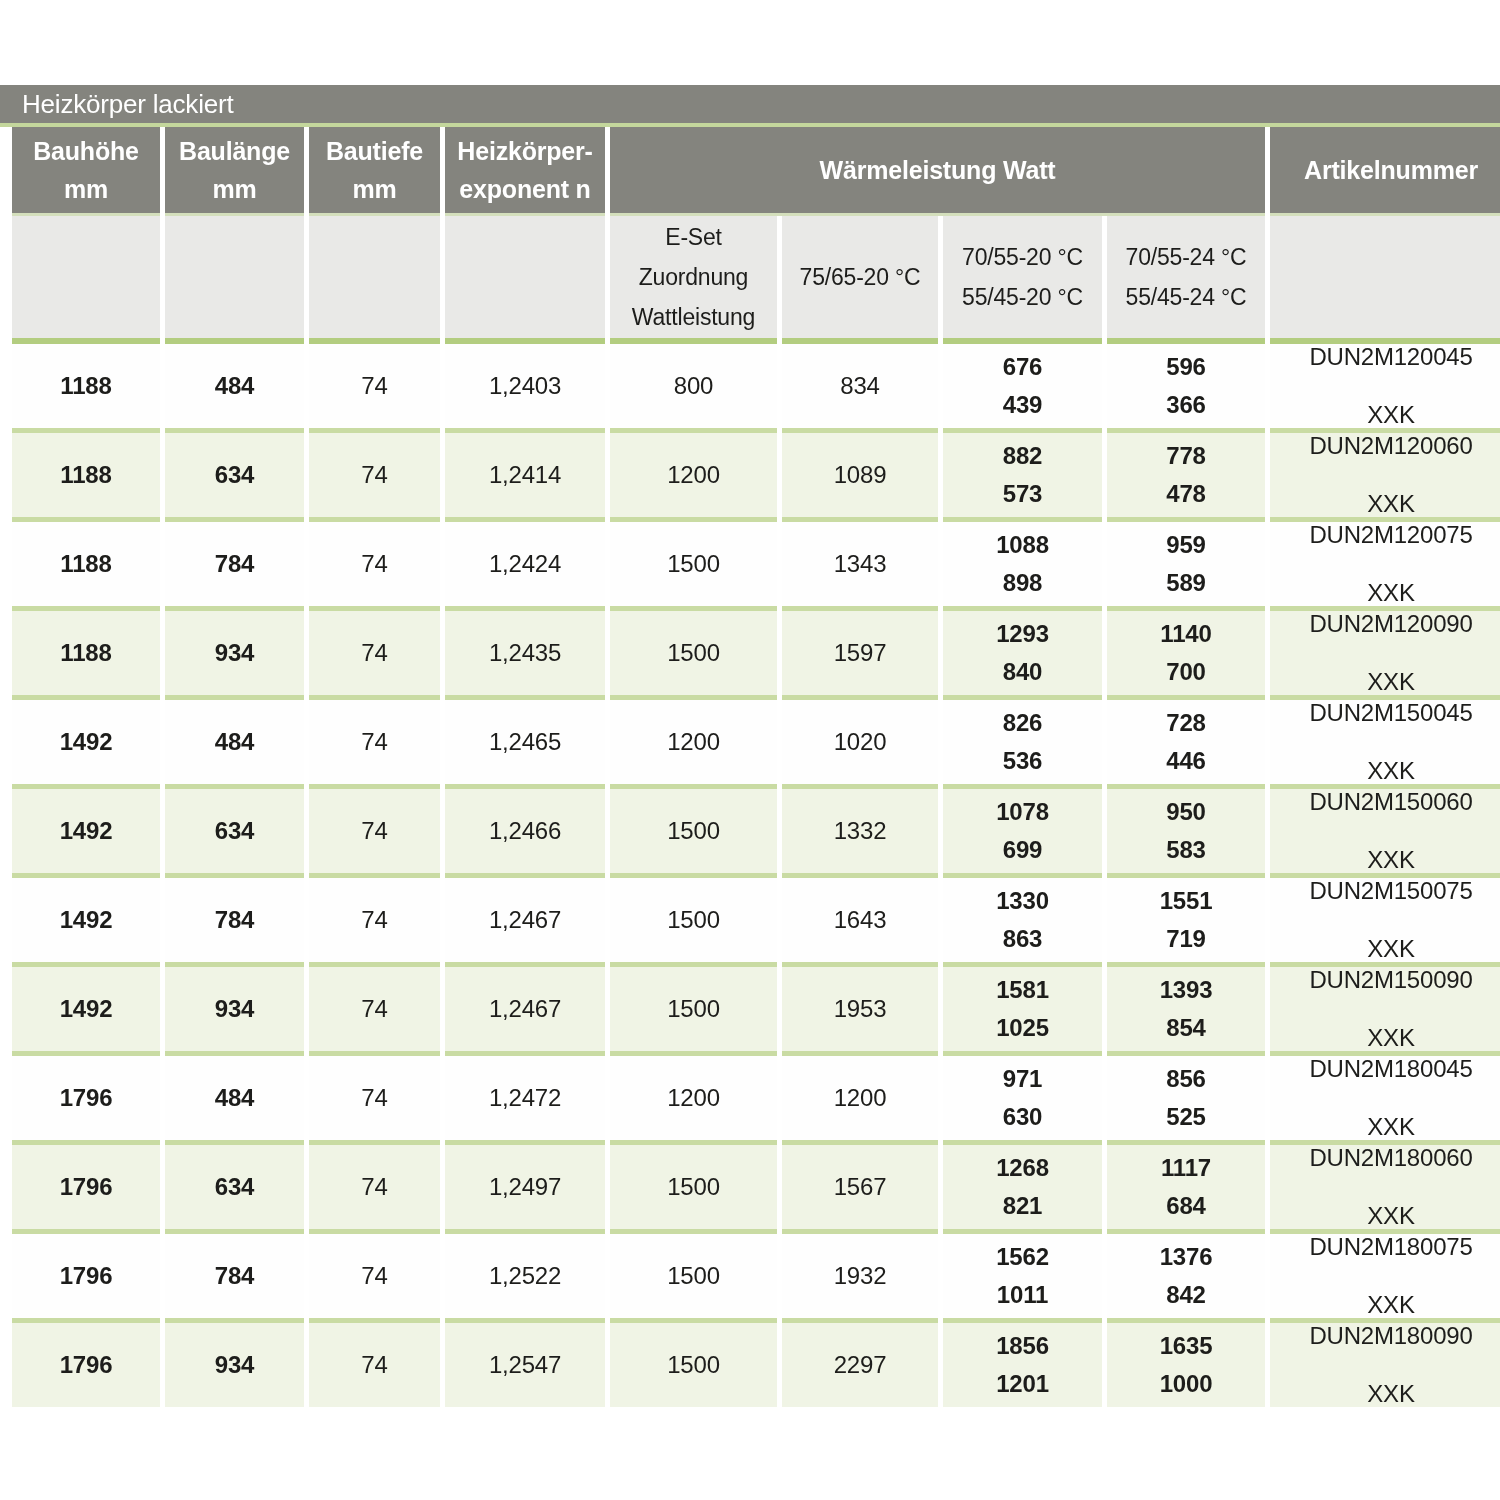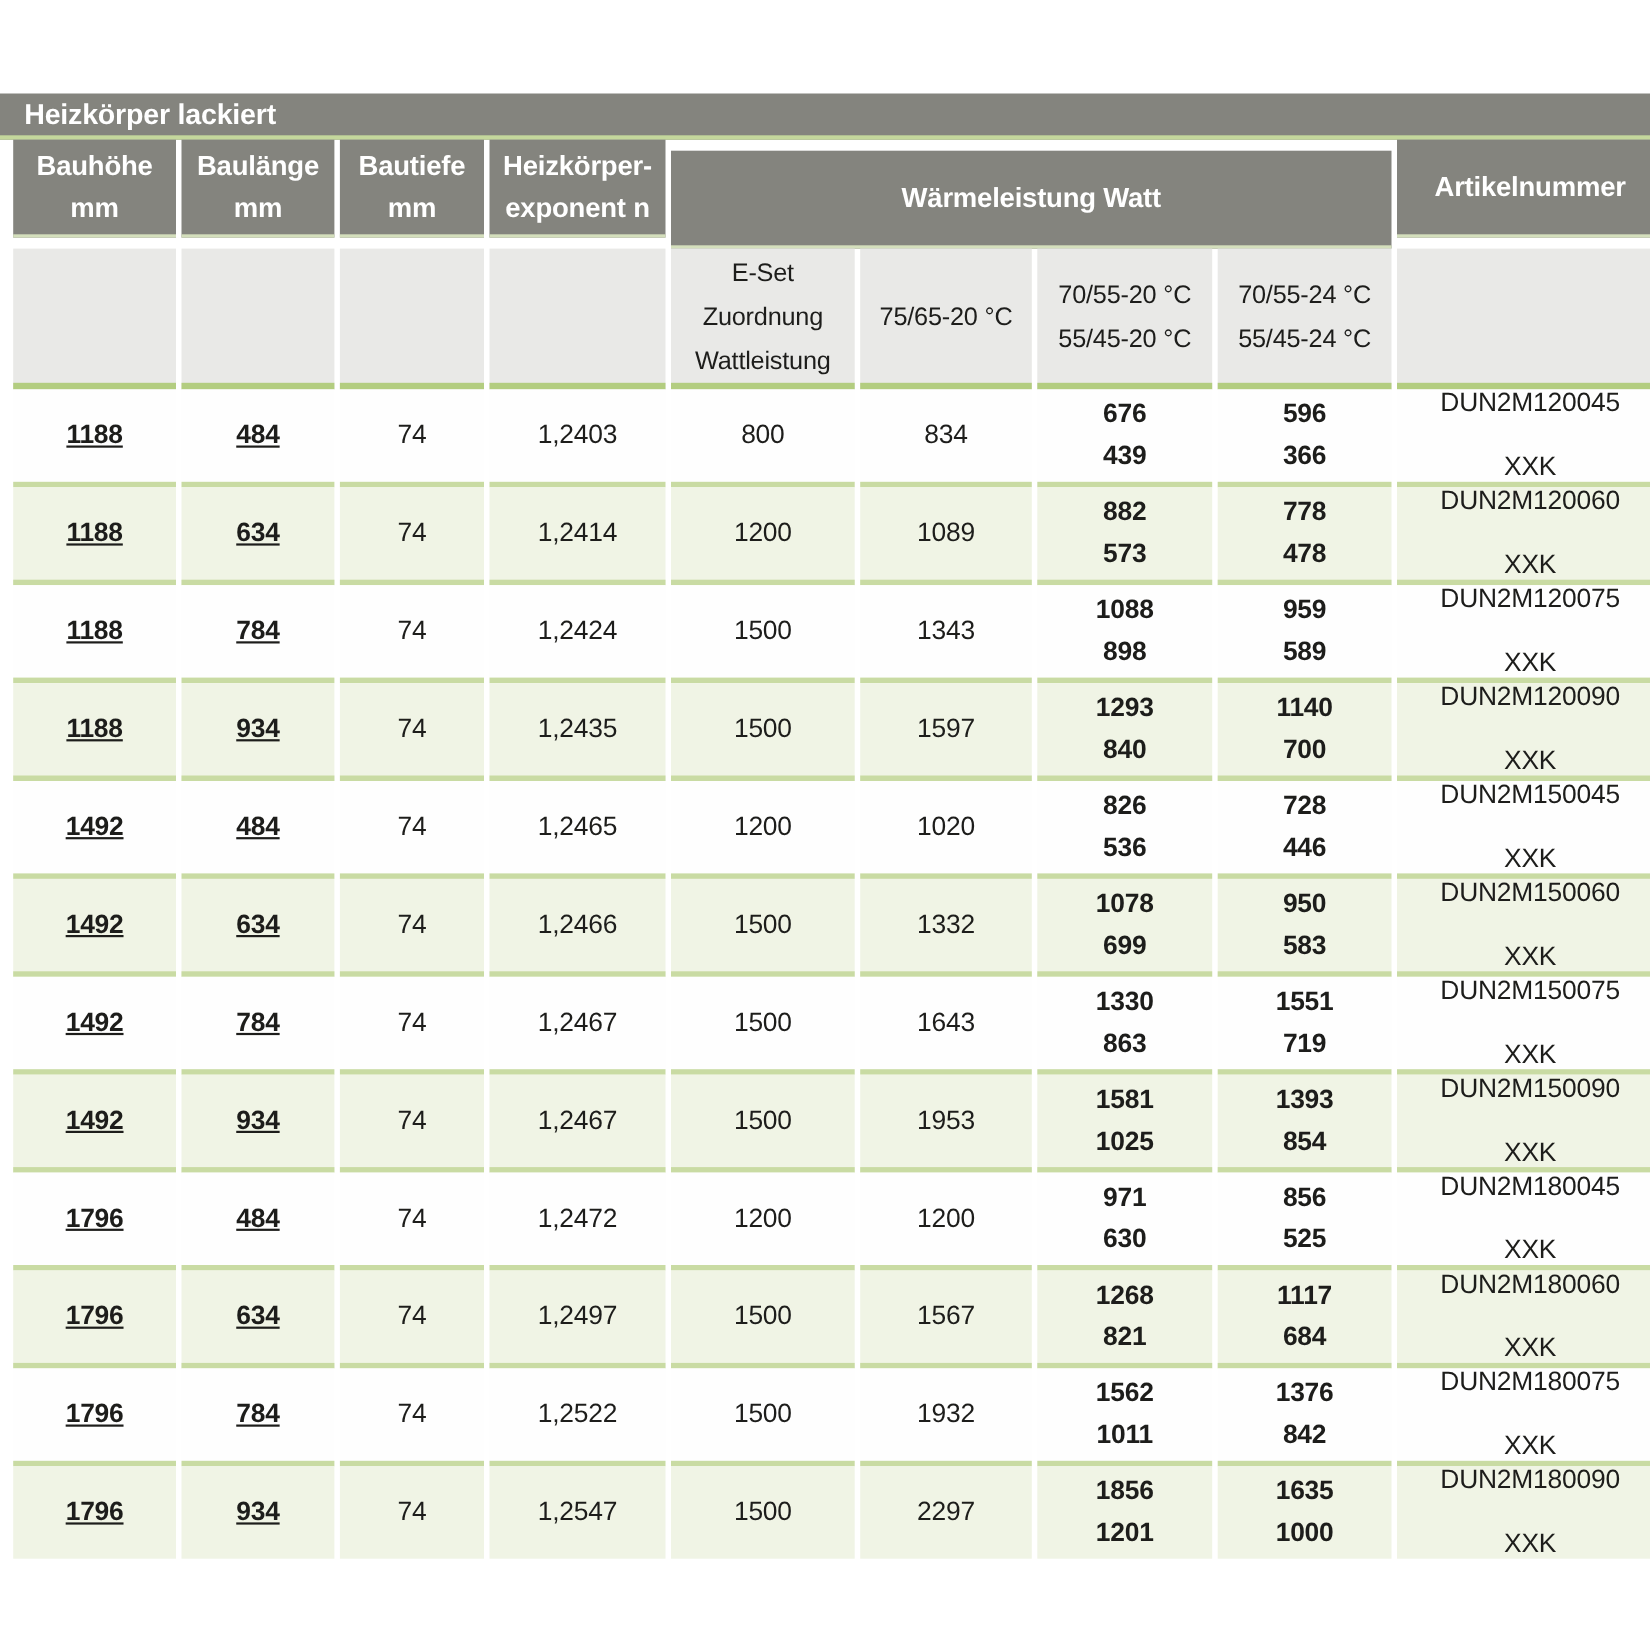--- a/index.html
+++ b/index.html
@@ -32,7 +32,7 @@
     height:42px;background:var(--c-header-bg);
     border-bottom:4px solid var(--c-title-sep);
     display:flex;align-items:center;padding-left:22px;box-sizing:border-box;
-    color:var(--c-header-text);font-weight:bold;font-size:26px;letter-spacing:-0.2px;
+    color:var(--c-header-text);font-weight:normal;font-size:26px;letter-spacing:-0.2px;
   }
   
   .hcell{

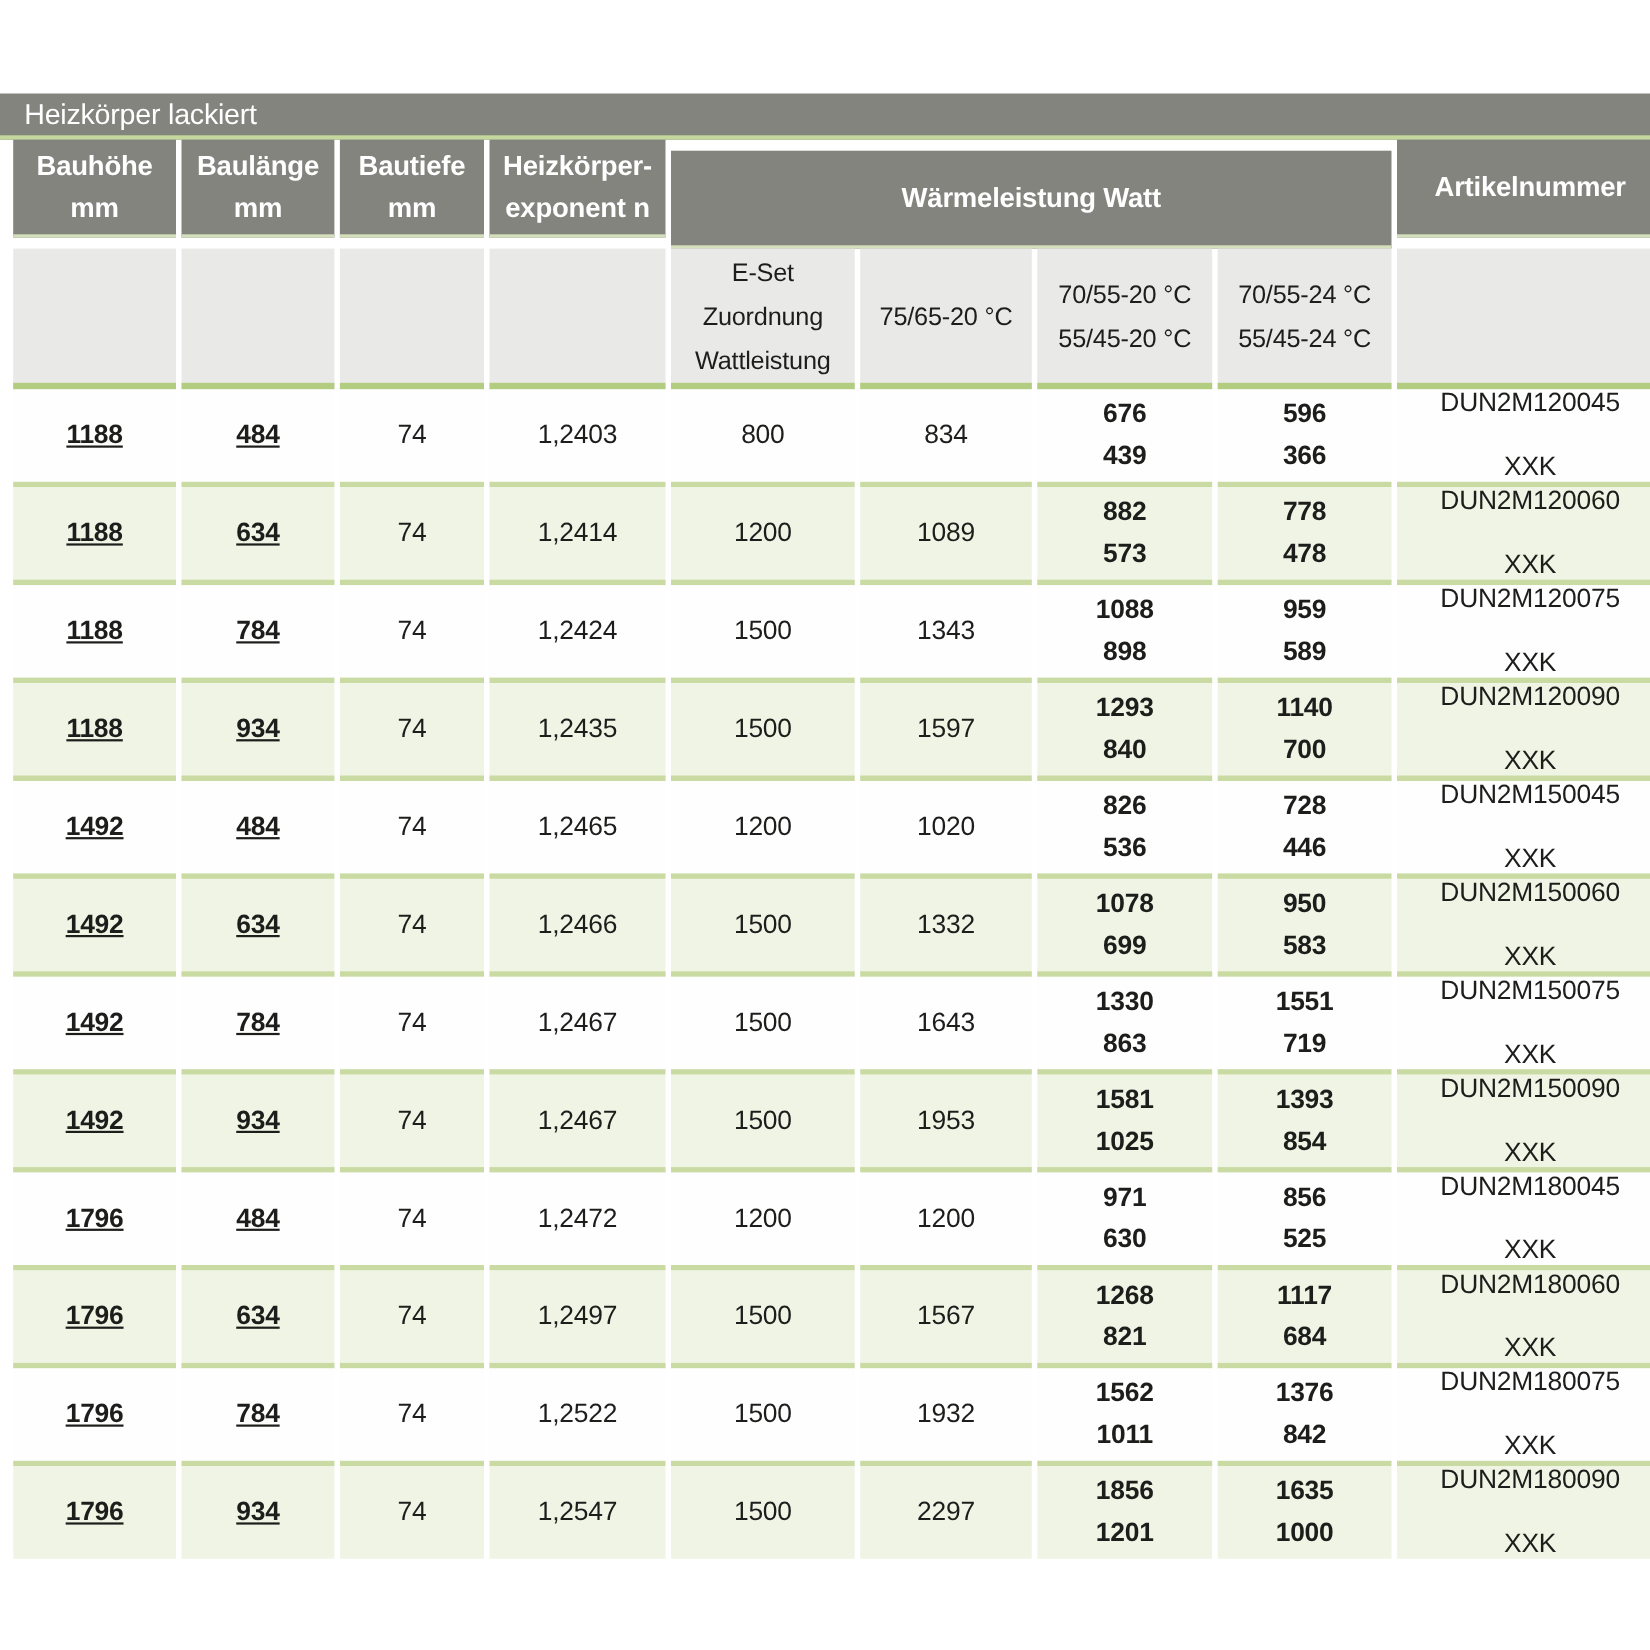--- a/index.html
+++ b/index.html
@@ -42,7 +42,7 @@
     font-weight:bold;font-size:25px;letter-spacing:-0.2px;text-align:center;
   }
   .hcell span{display:block;line-height:38px;}
-  .hcell.span4{grid-column:5 / span 4;margin-top:10px;}
+  .hcell.span4{grid-column:5 / span 4;}
   
   .scell{
     background:var(--c-subheader-bg);

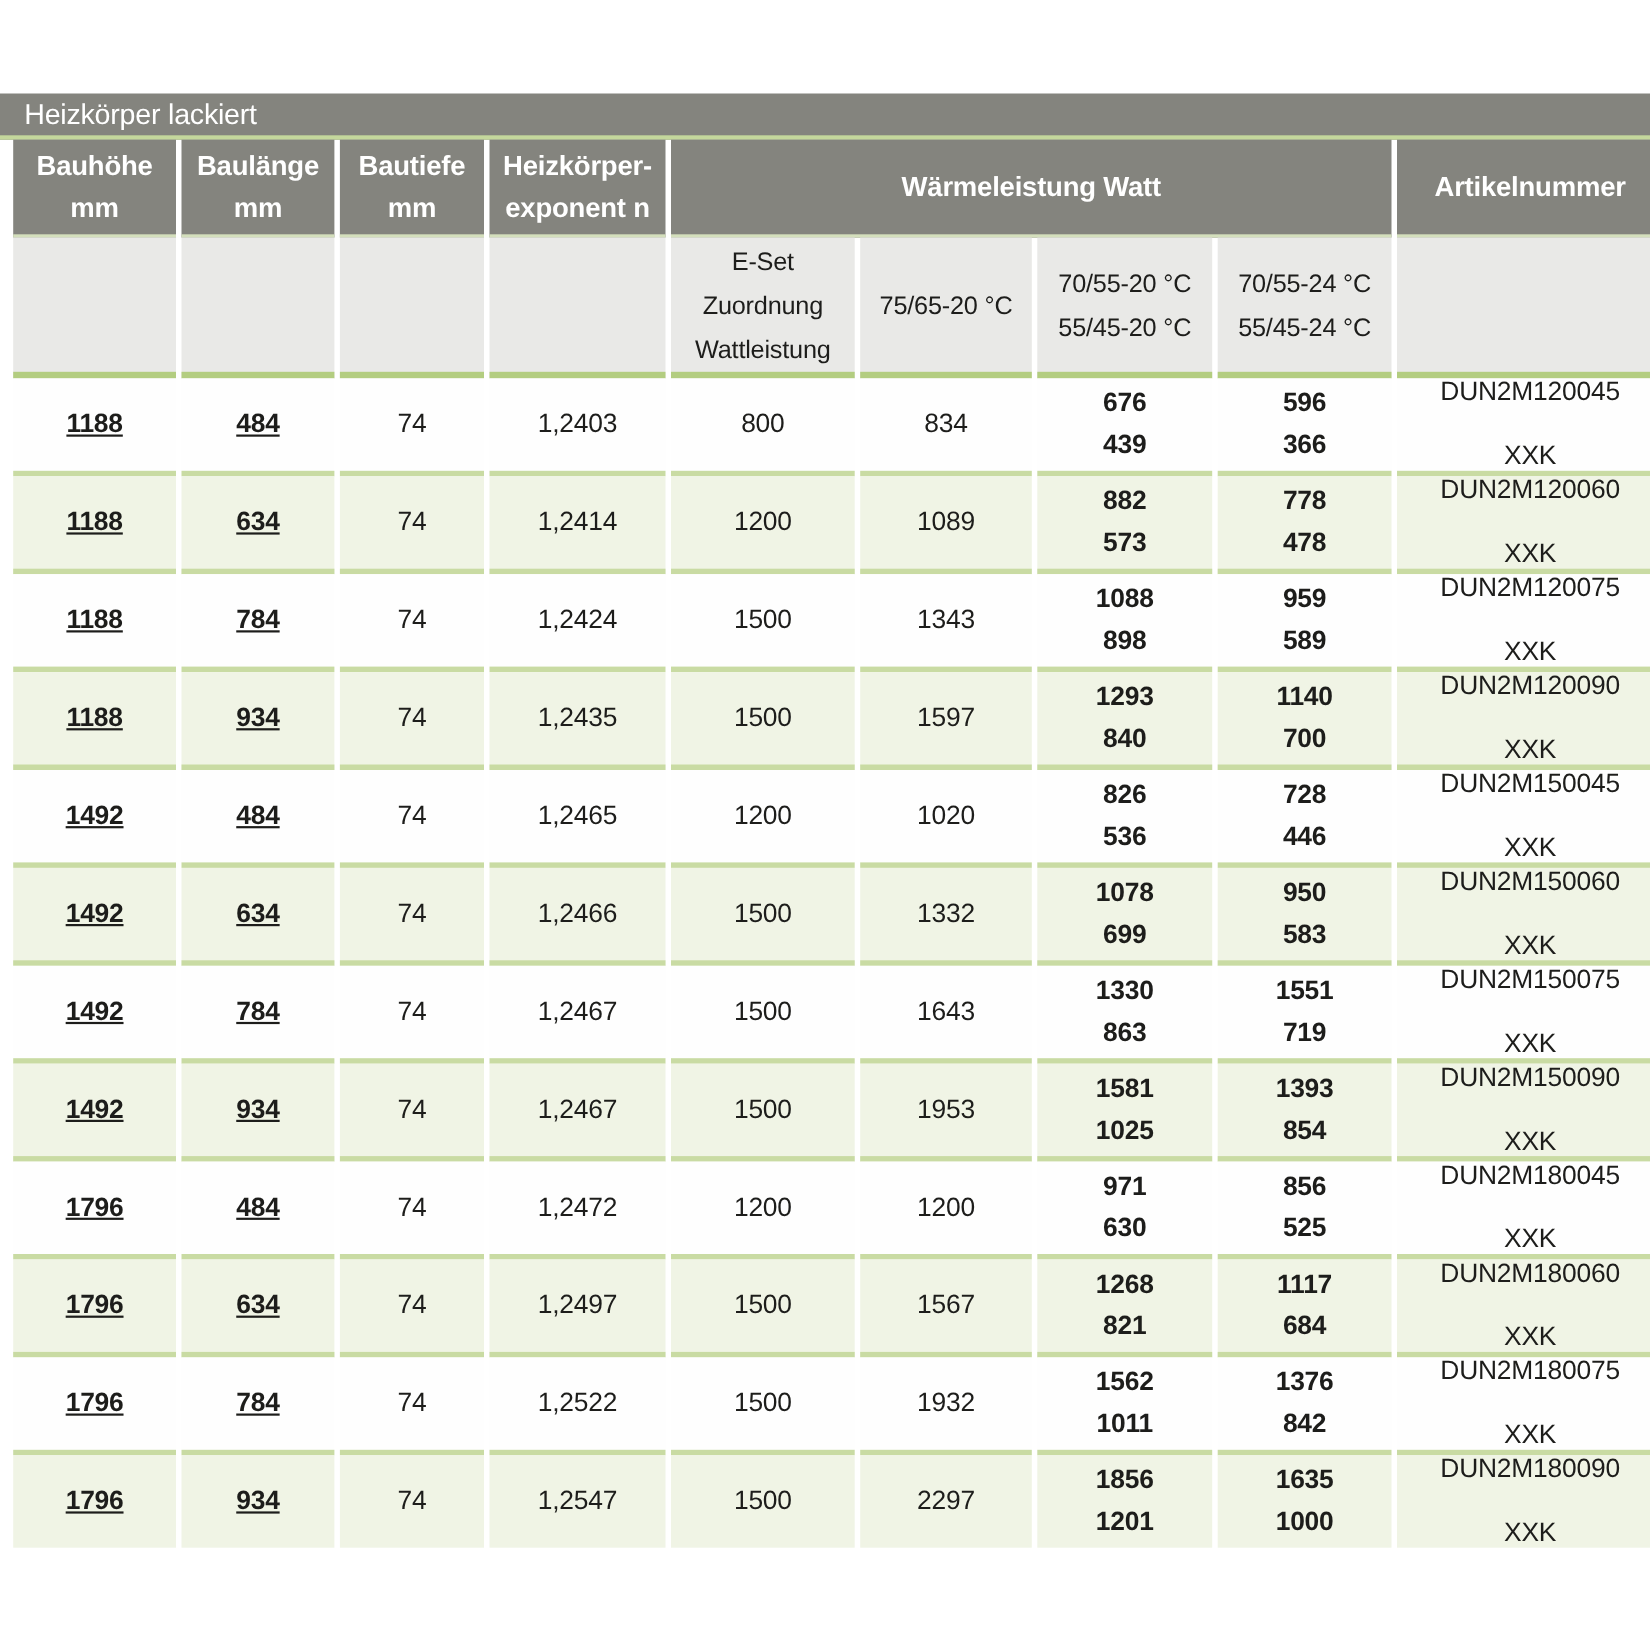--- a/index.html
+++ b/index.html
@@ -60,7 +60,7 @@
   .row.plain .cell{background:var(--c-row-white);}
   .row.tint  .cell{background:var(--c-row-tint);}
   .row:last-child .cell{border-bottom:none;}
-  .cell.bold{font-weight:bold;text-decoration:underline;}
+  .cell.bold{font-weight:bold;}
   .cell .ln{display:block;line-height:38px;font-weight:bold;}
   .cell.art{flex-direction:column;white-space:nowrap;align-items:center;}
   .dot{

